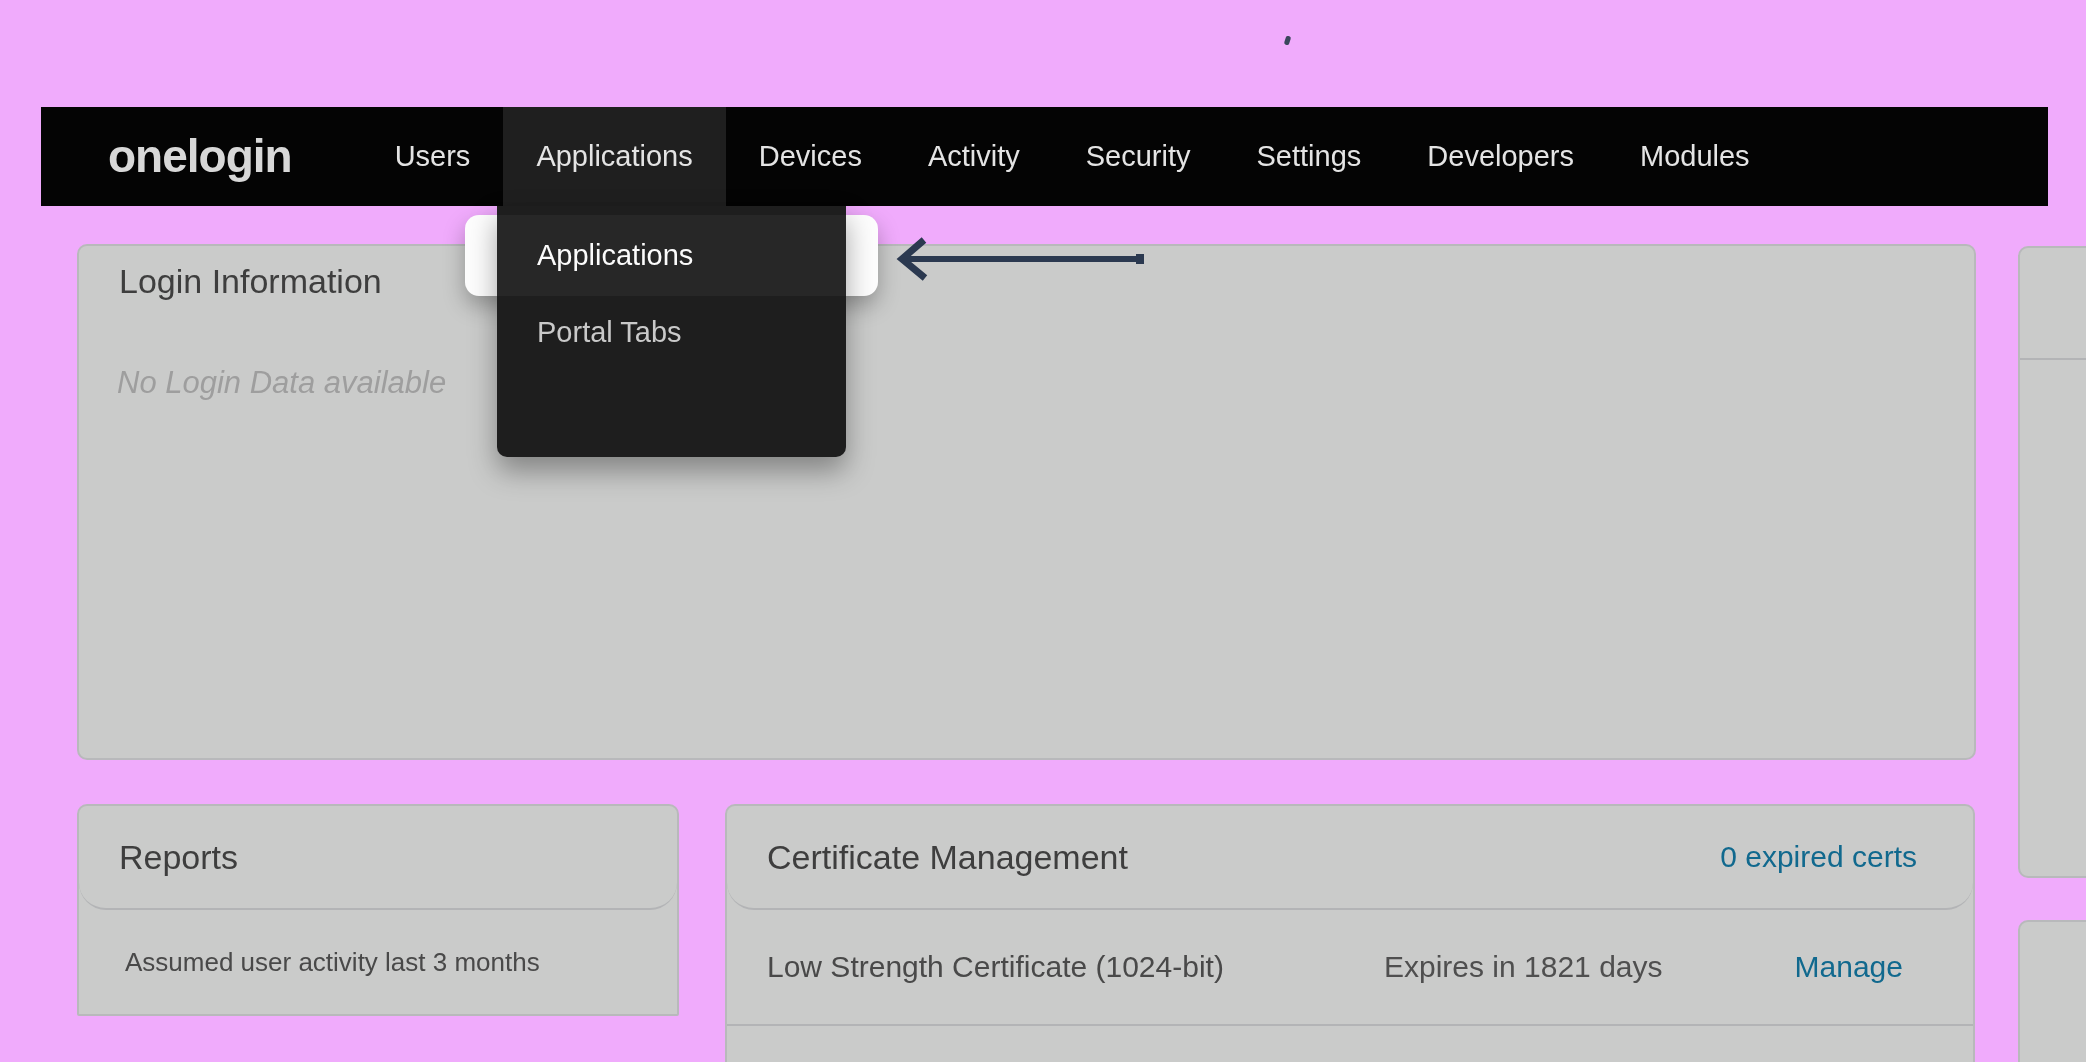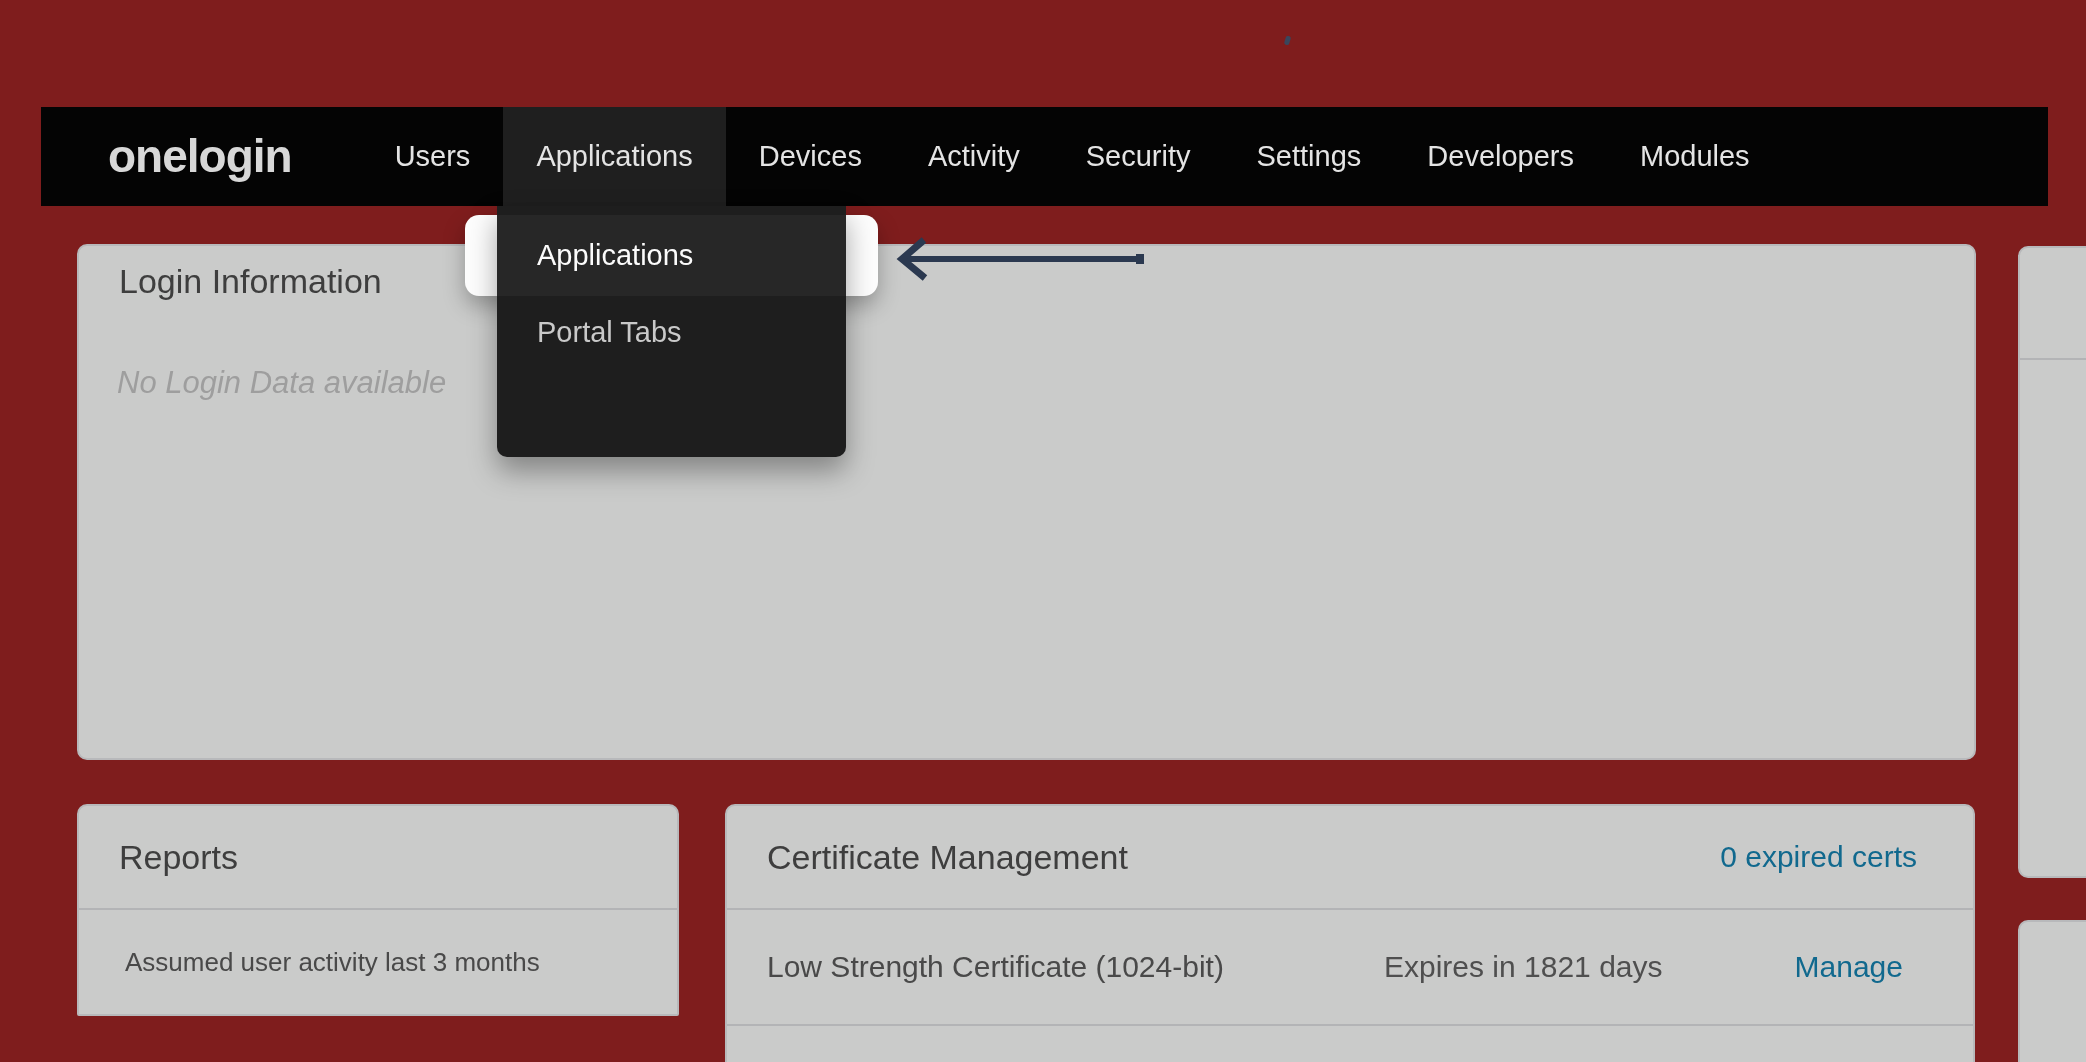--- a/index.html
+++ b/index.html
@@ -6,7 +6,7 @@
   html,body { width:2086px; height:1062px; }
   body { font-family:"Liberation Sans", sans-serif; background:#c4c5c7; }
 
-  .screen { position:relative; width:2086px; height:1062px; overflow:hidden; background:#7f1d1d; }
+  .screen { position:relative; width:2086px; height:1062px; overflow:hidden; background:#f0abfc; }
 
   
   .topnav {

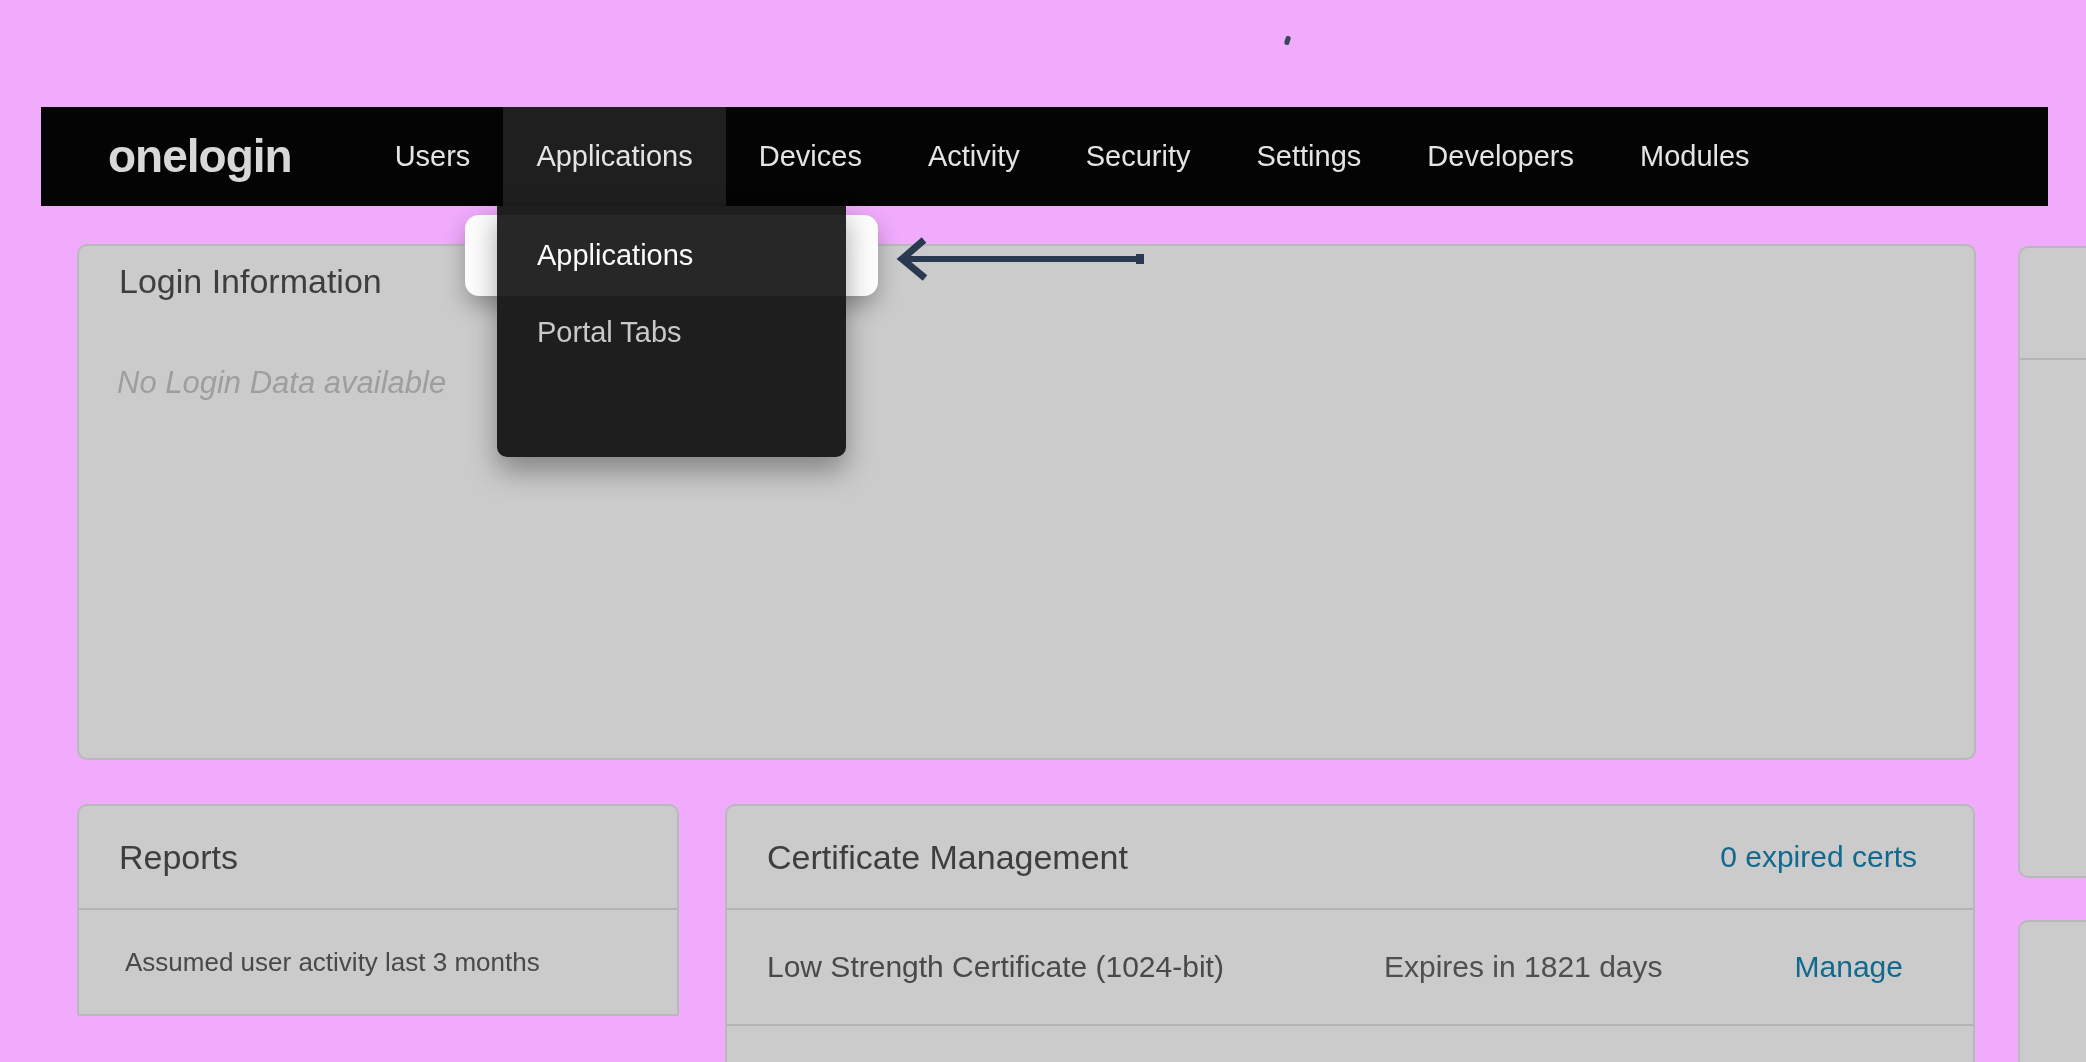--- a/index.html
+++ b/index.html
@@ -56,7 +56,7 @@
     height:104px; display:flex; align-items:center;
     padding:0 56px 0 40px; justify-content:space-between;
   }
-  .card-header.bordered { border-bottom:2px solid #b3b4b6; }
+  .card-header.bordered { border-bottom:2px solid #b3b4b6;border-radius:27px; }
   .card-title { font-size:34px; color:#3e3e3e; font-weight:400; white-space:nowrap; }
 
   .login-card { left:77px; top:244px; width:1899px; height:516px; }

